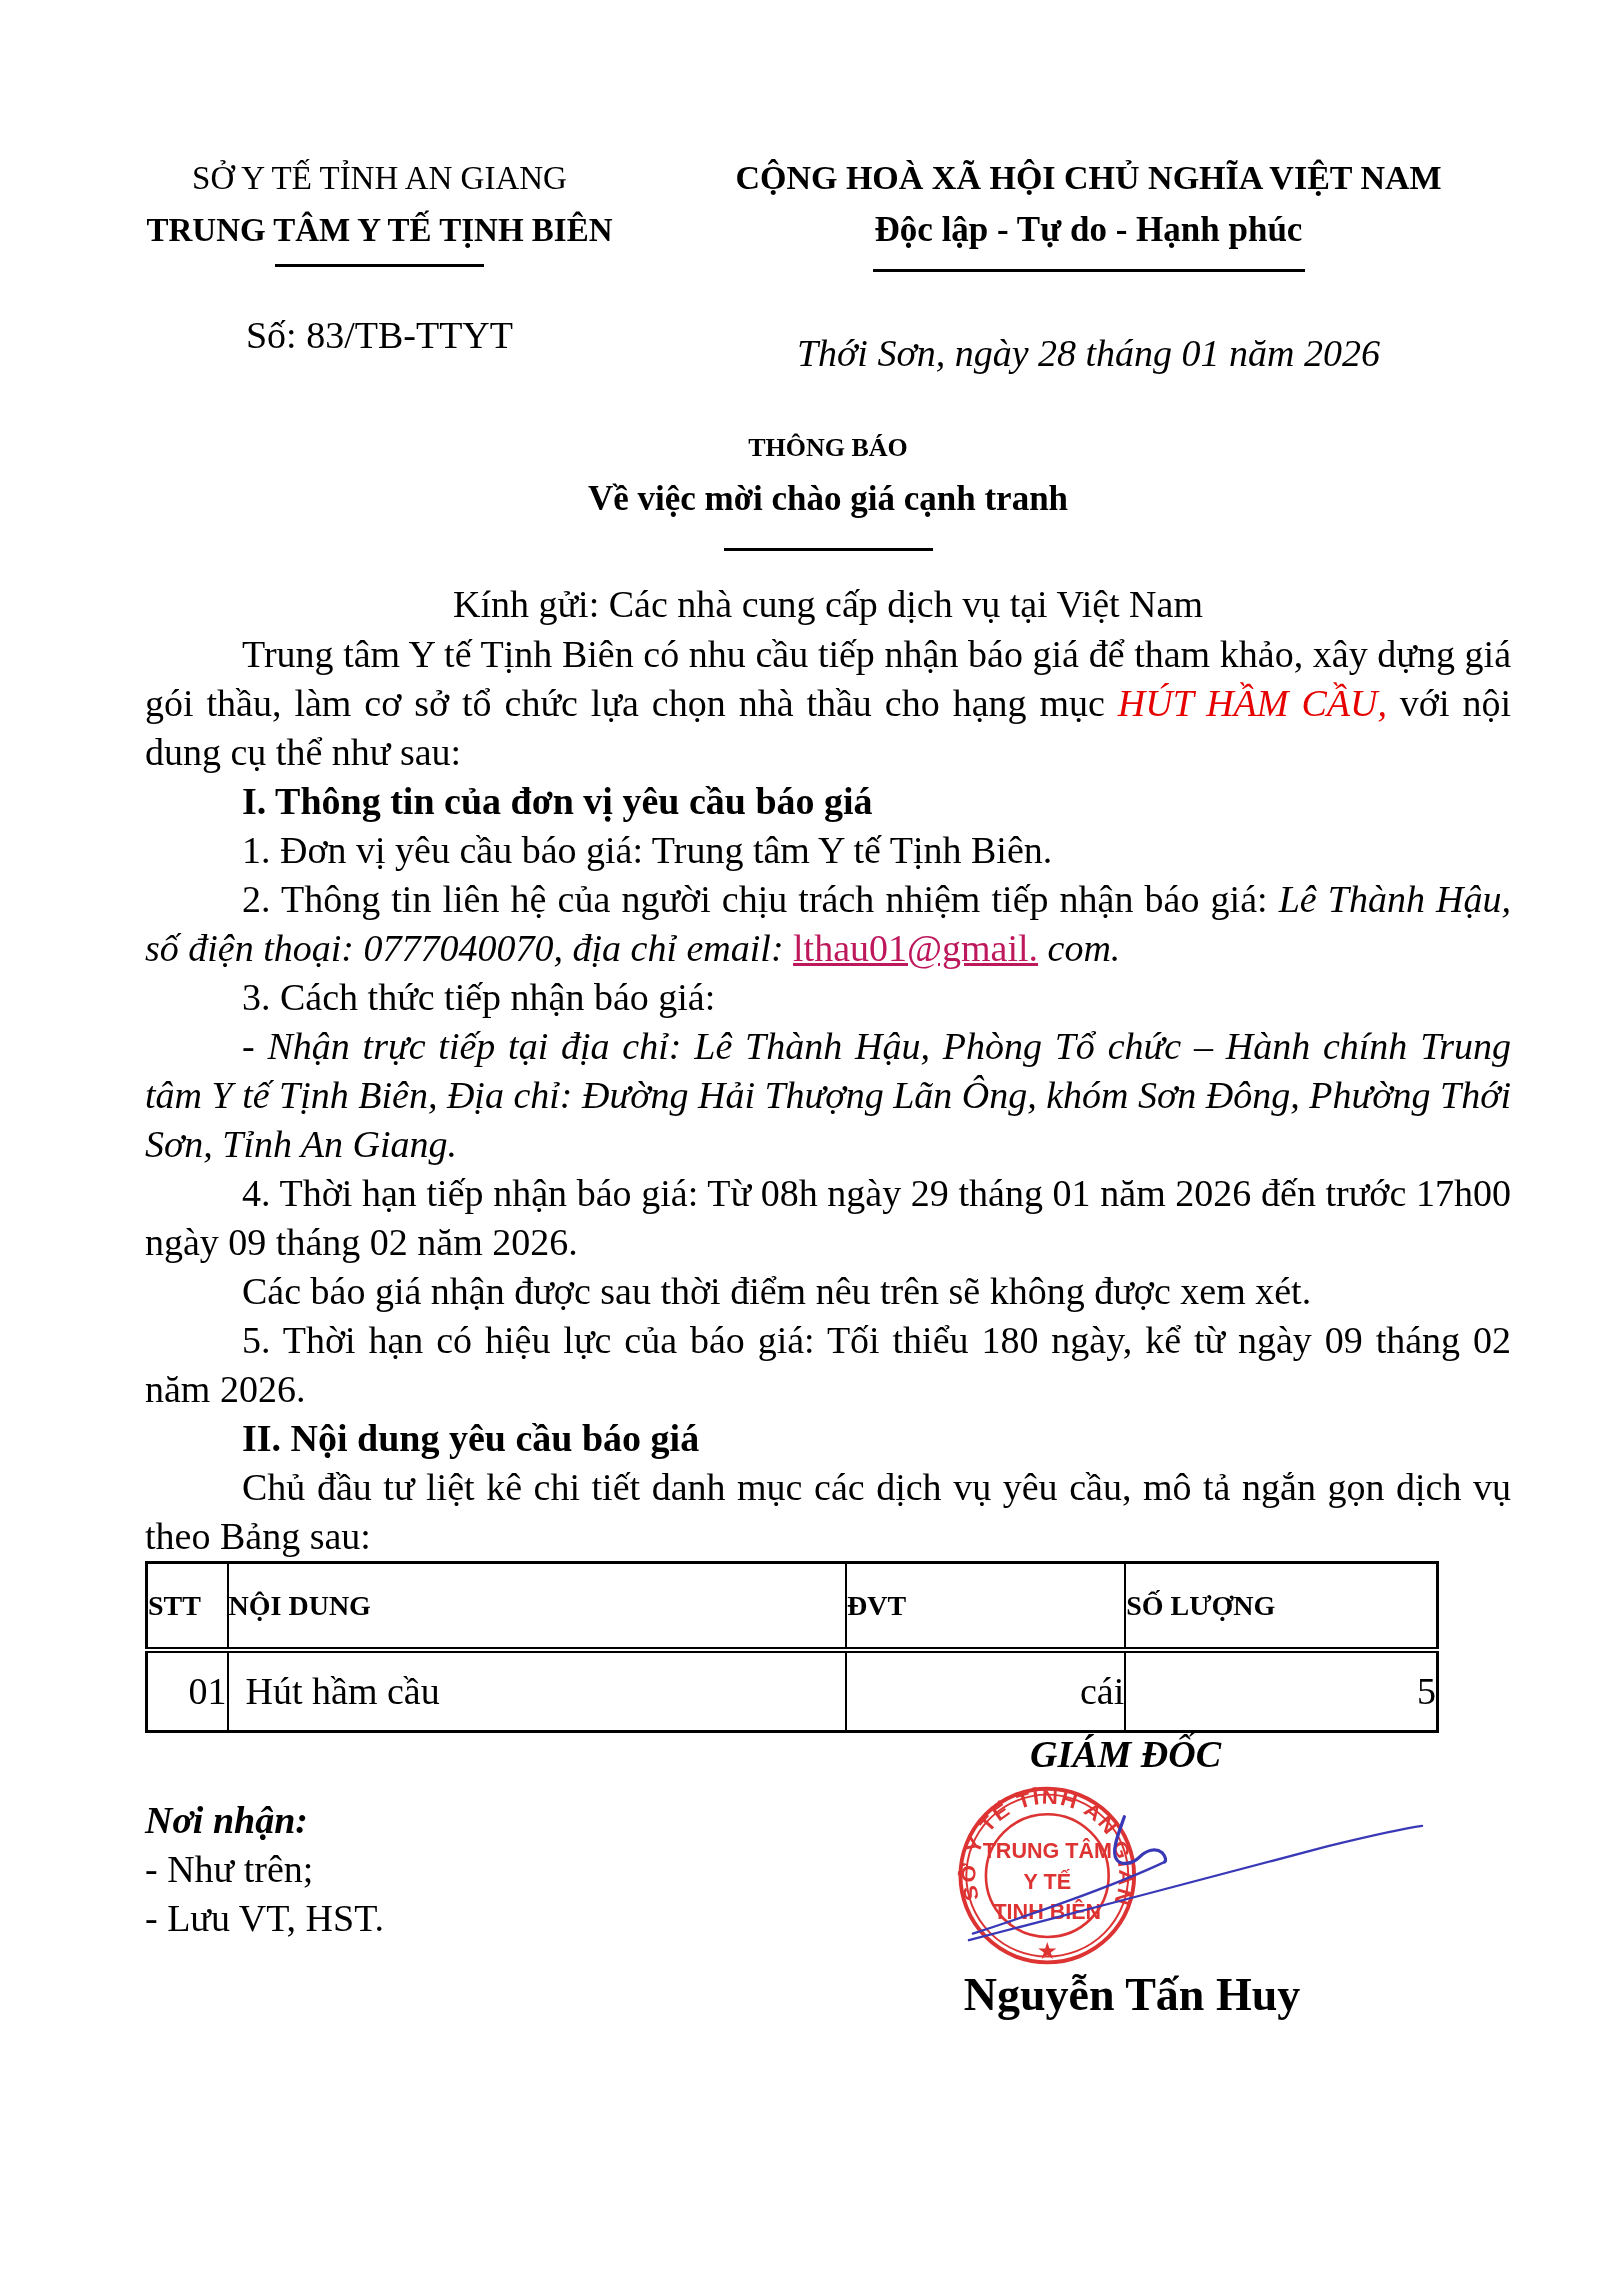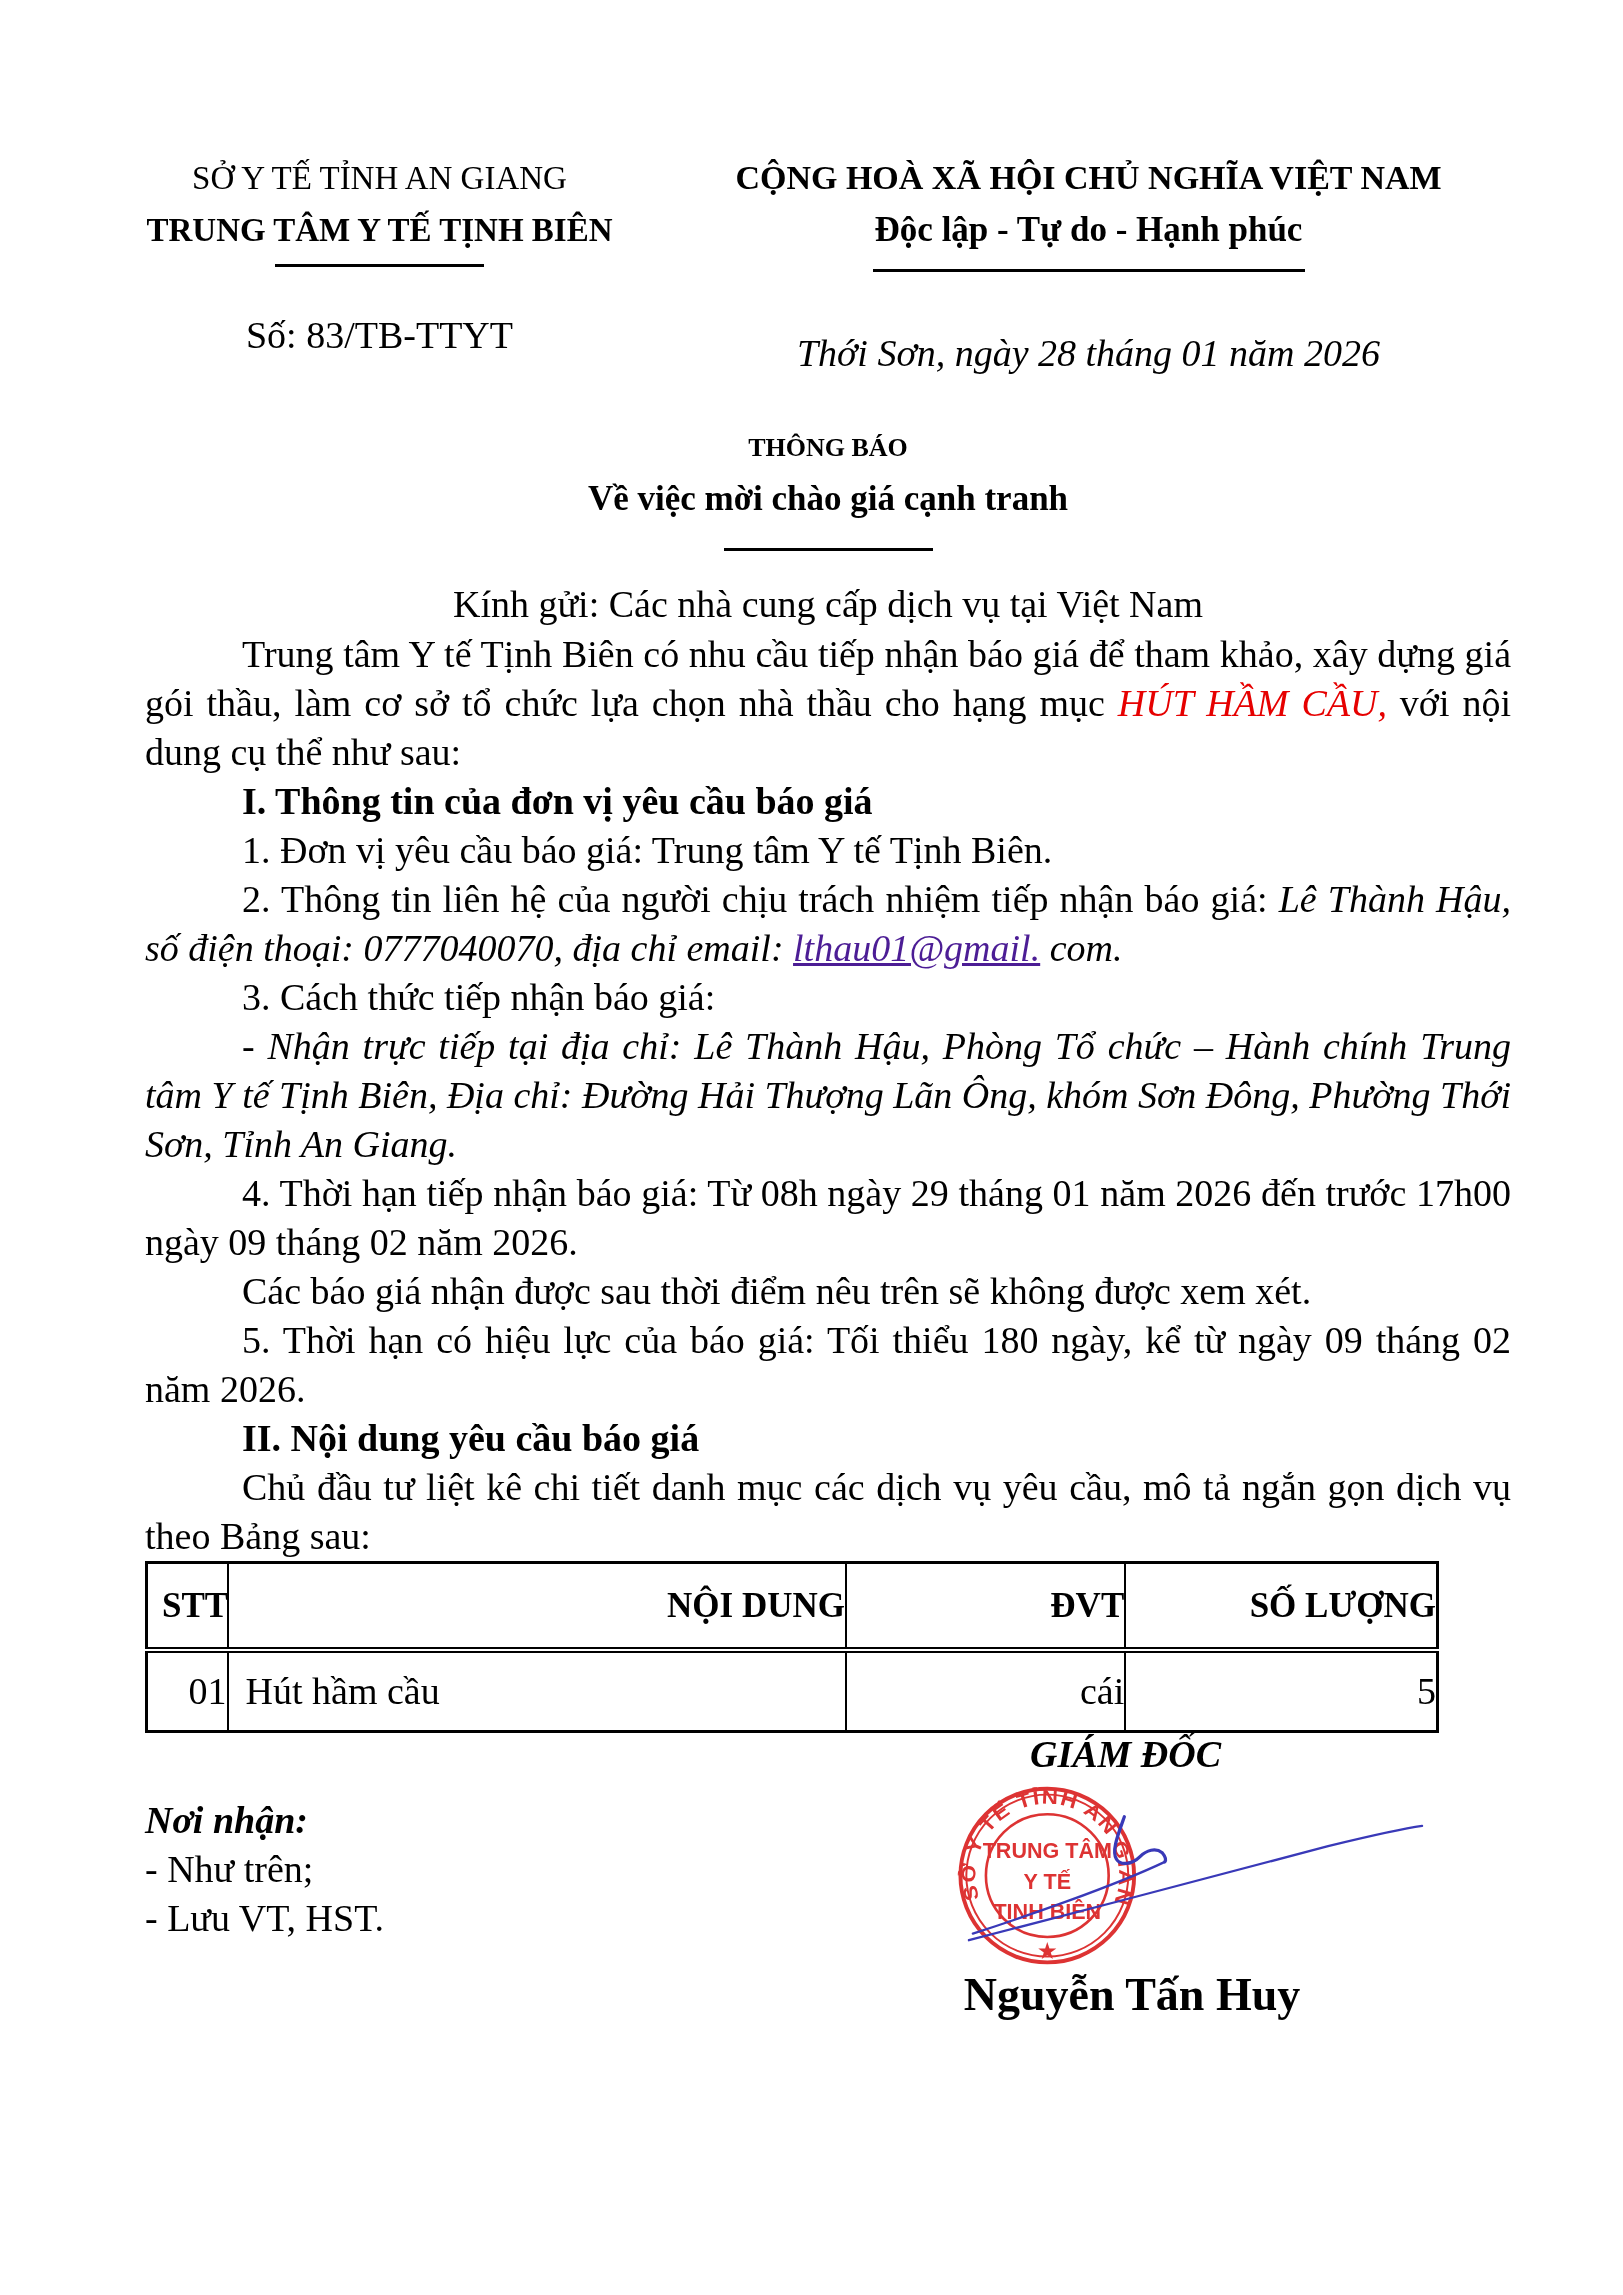--- a/index.html
+++ b/index.html
@@ -30,7 +30,7 @@
   .bold{font-weight:bold;}
   .italic{font-style:italic;}
   .red{color:#e60000;font-style:italic;margin-top:6px;}
-  .maillink{color:#4c1d95;text-decoration:underline;font-style:italic;}
+  .maillink{color:#be185d;text-decoration:underline;}
   
   .quote-table{border-collapse:collapse;table-layout:fixed;width:1294px;margin-top:0;
     border:3.9px solid #000;}

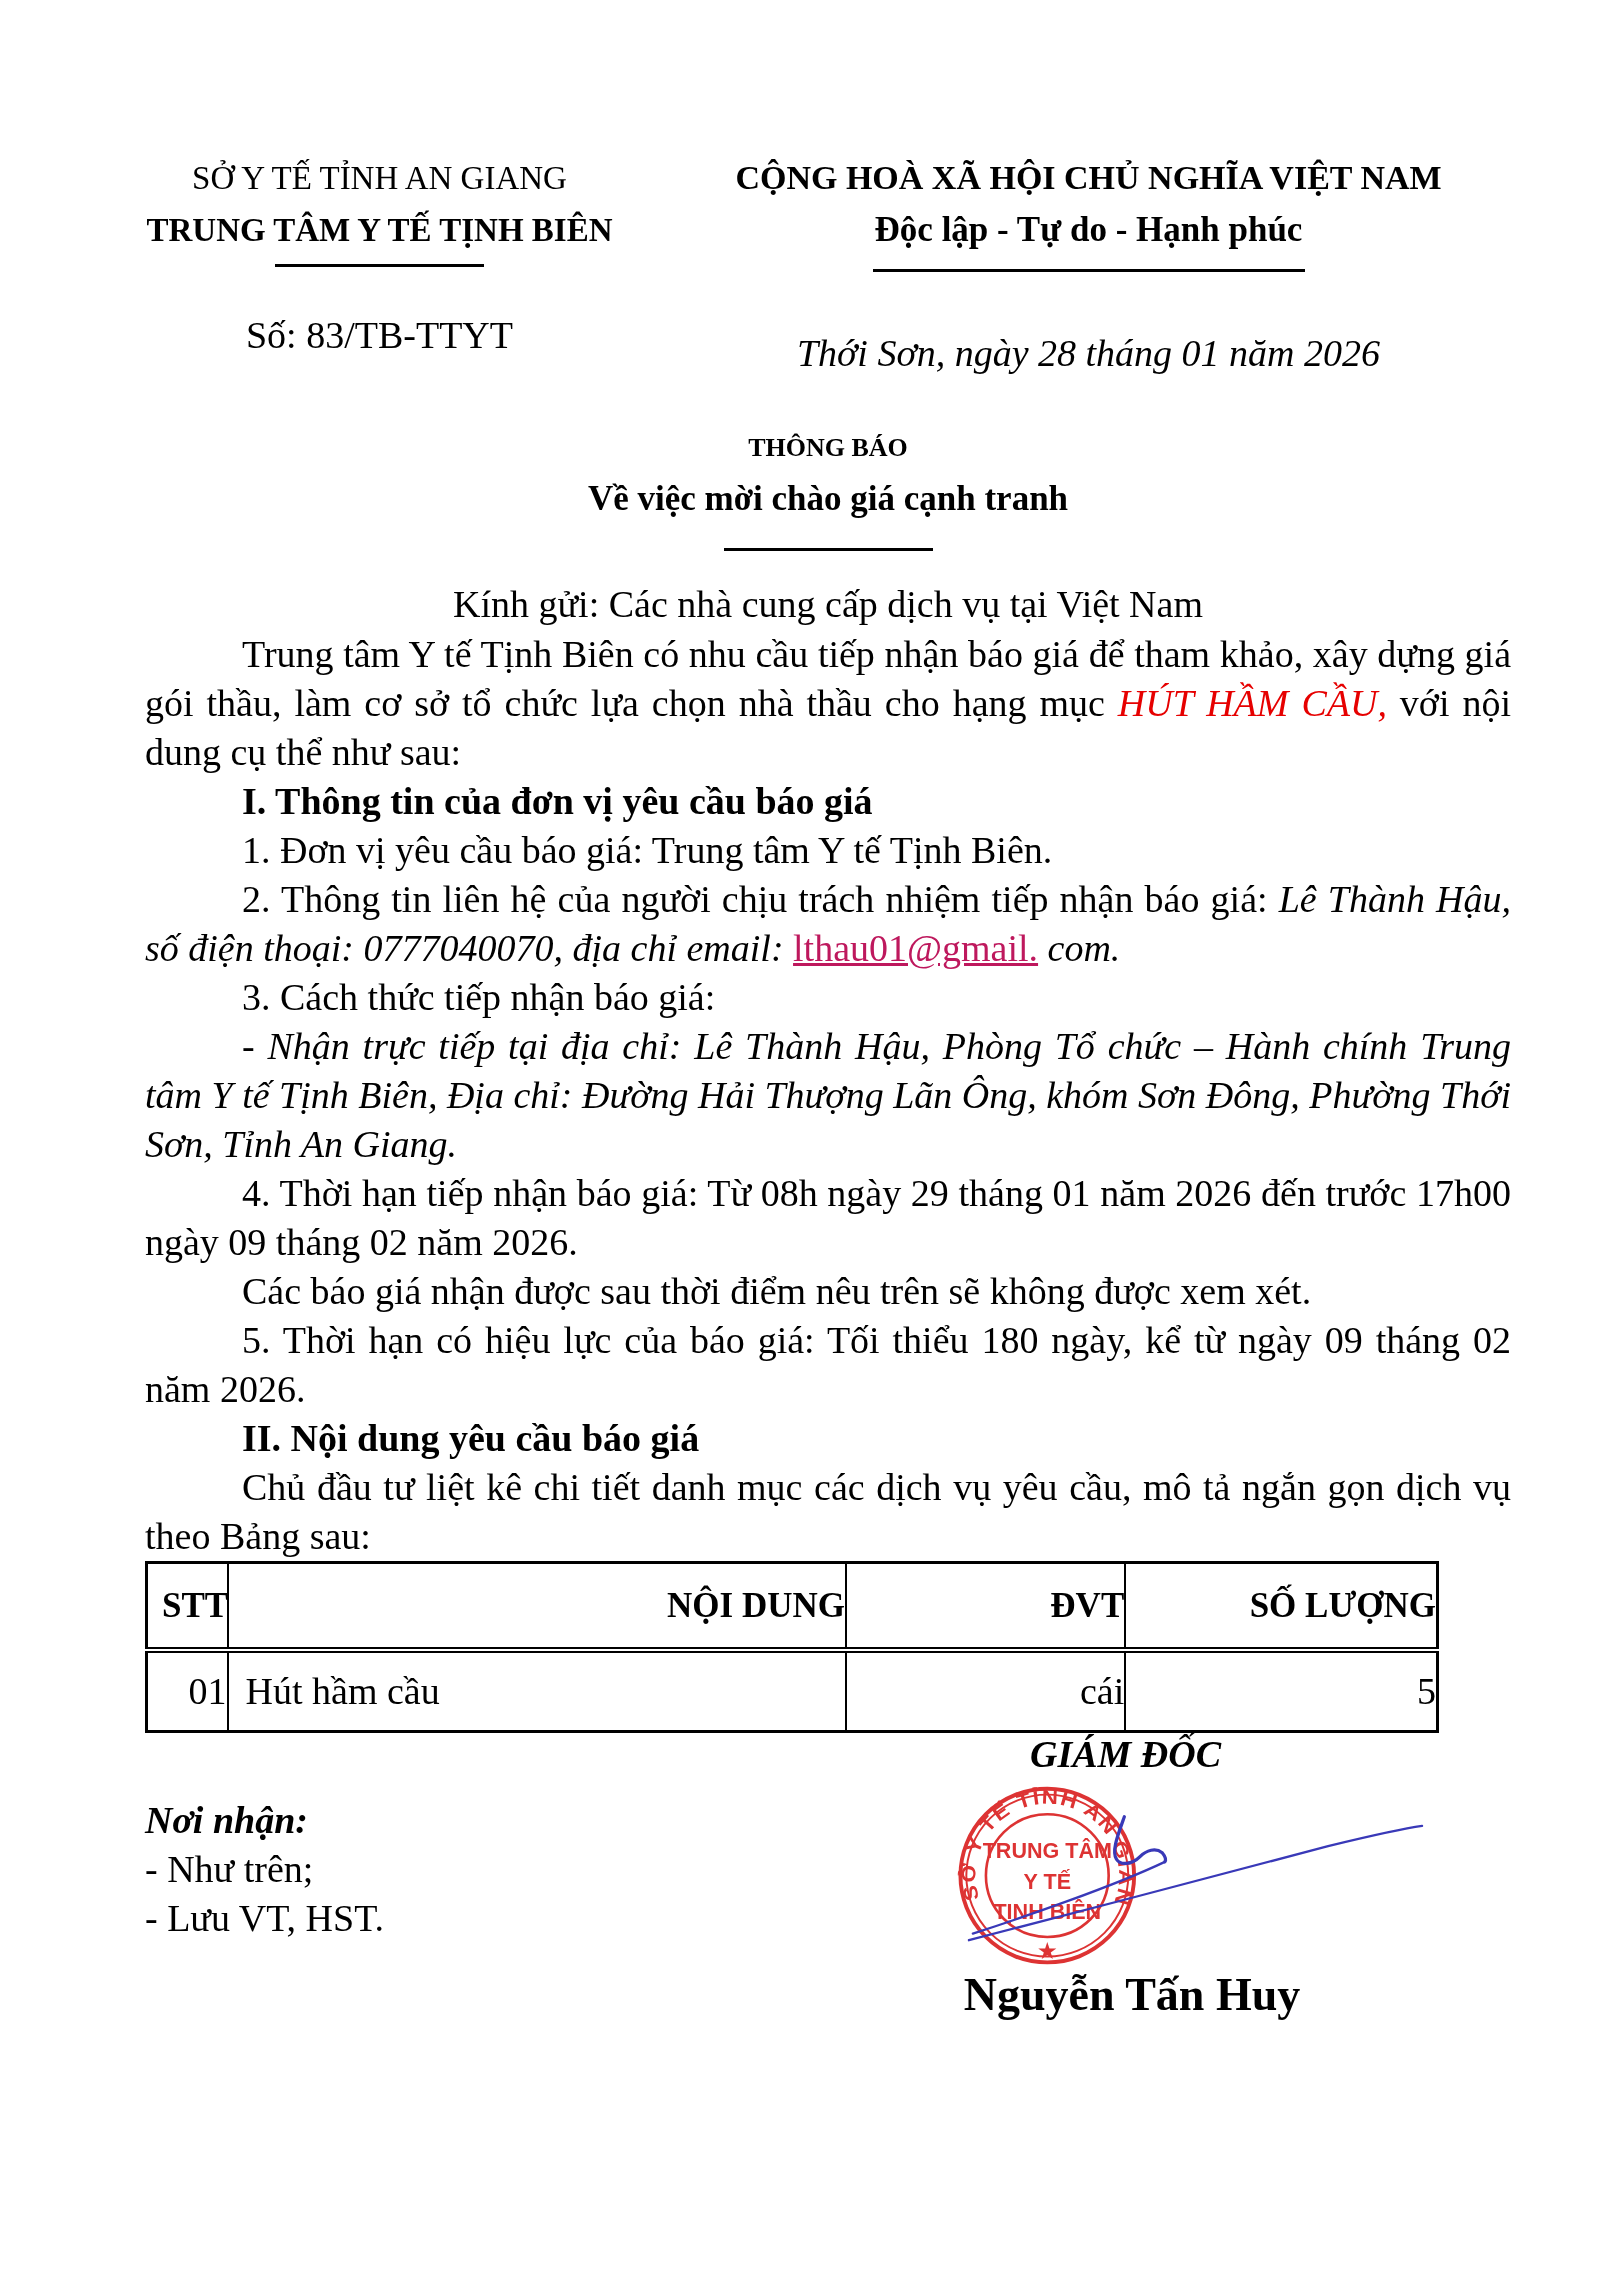--- a/index.html
+++ b/index.html
@@ -35,8 +35,8 @@
   .quote-table{border-collapse:collapse;table-layout:fixed;width:1294px;margin-top:0;
     border:3.9px solid #000;}
   .quote-table th,.quote-table td{border:2px solid #000;padding:0;}
-  .quote-table th{font-size:35px;font-weight:bold;height:83px;text-align:right;
-    border-bottom:6.5px double #000;padding-left:14px;}
+  .quote-table th{font-size:28px;font-weight:bold;height:83px;text-align:left;
+    border-bottom:6.5px double #000;}
   .quote-table td{font-size:38px;height:77px;text-align:right;}
   .quote-table td.cell-noidung{text-align:left;padding-left:17px;}
   

